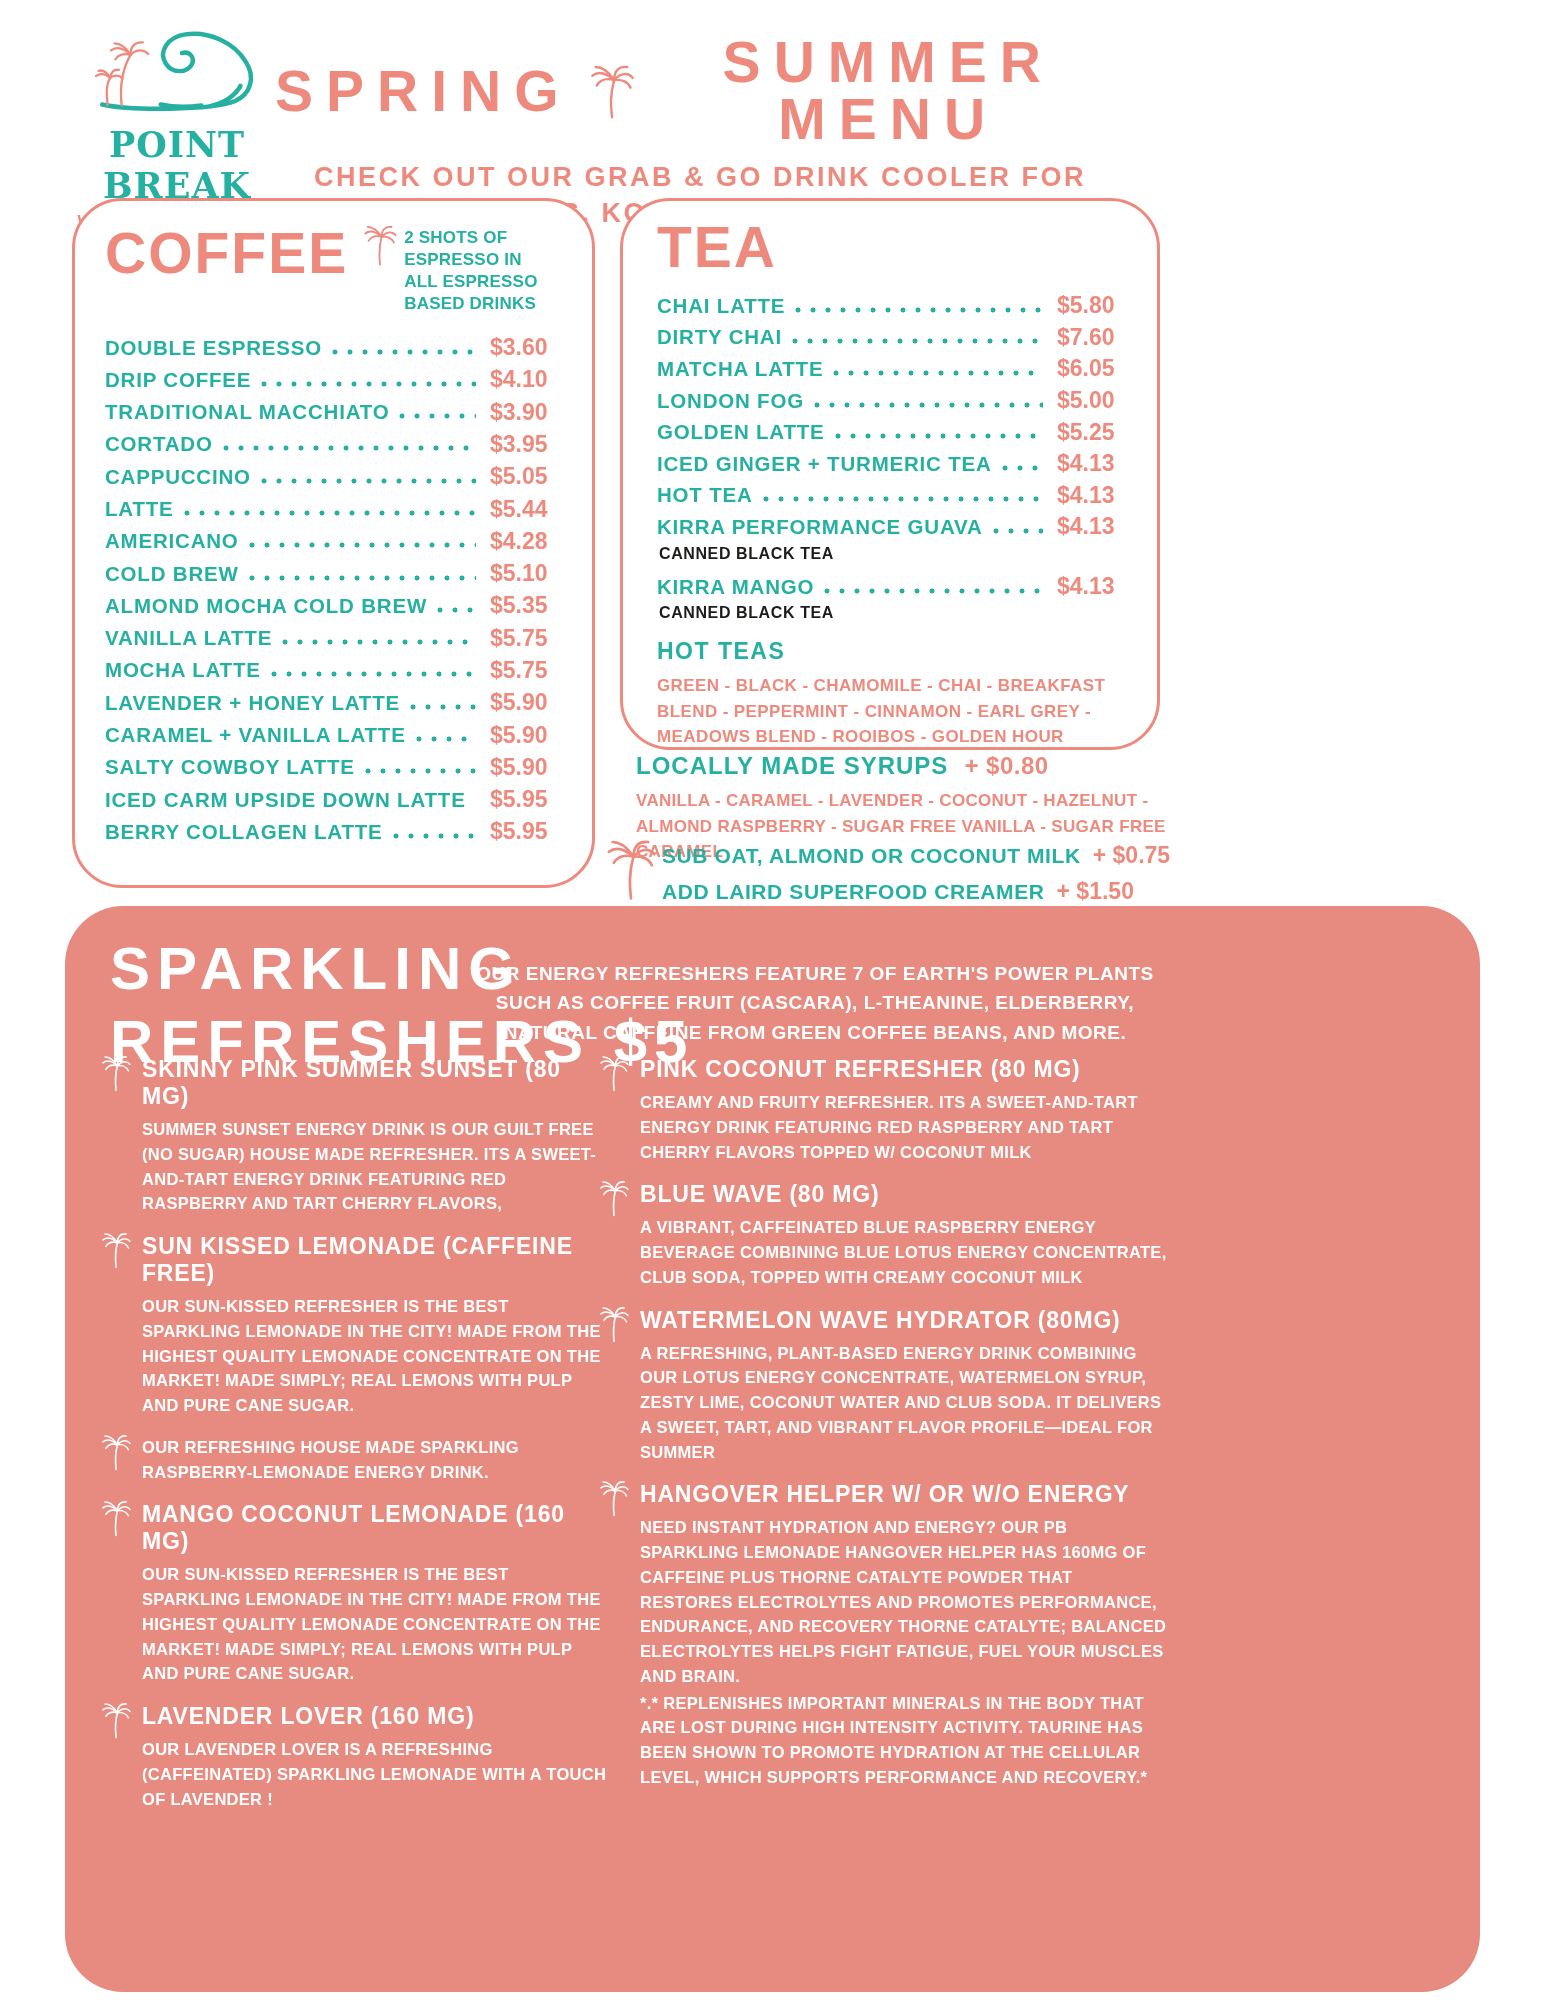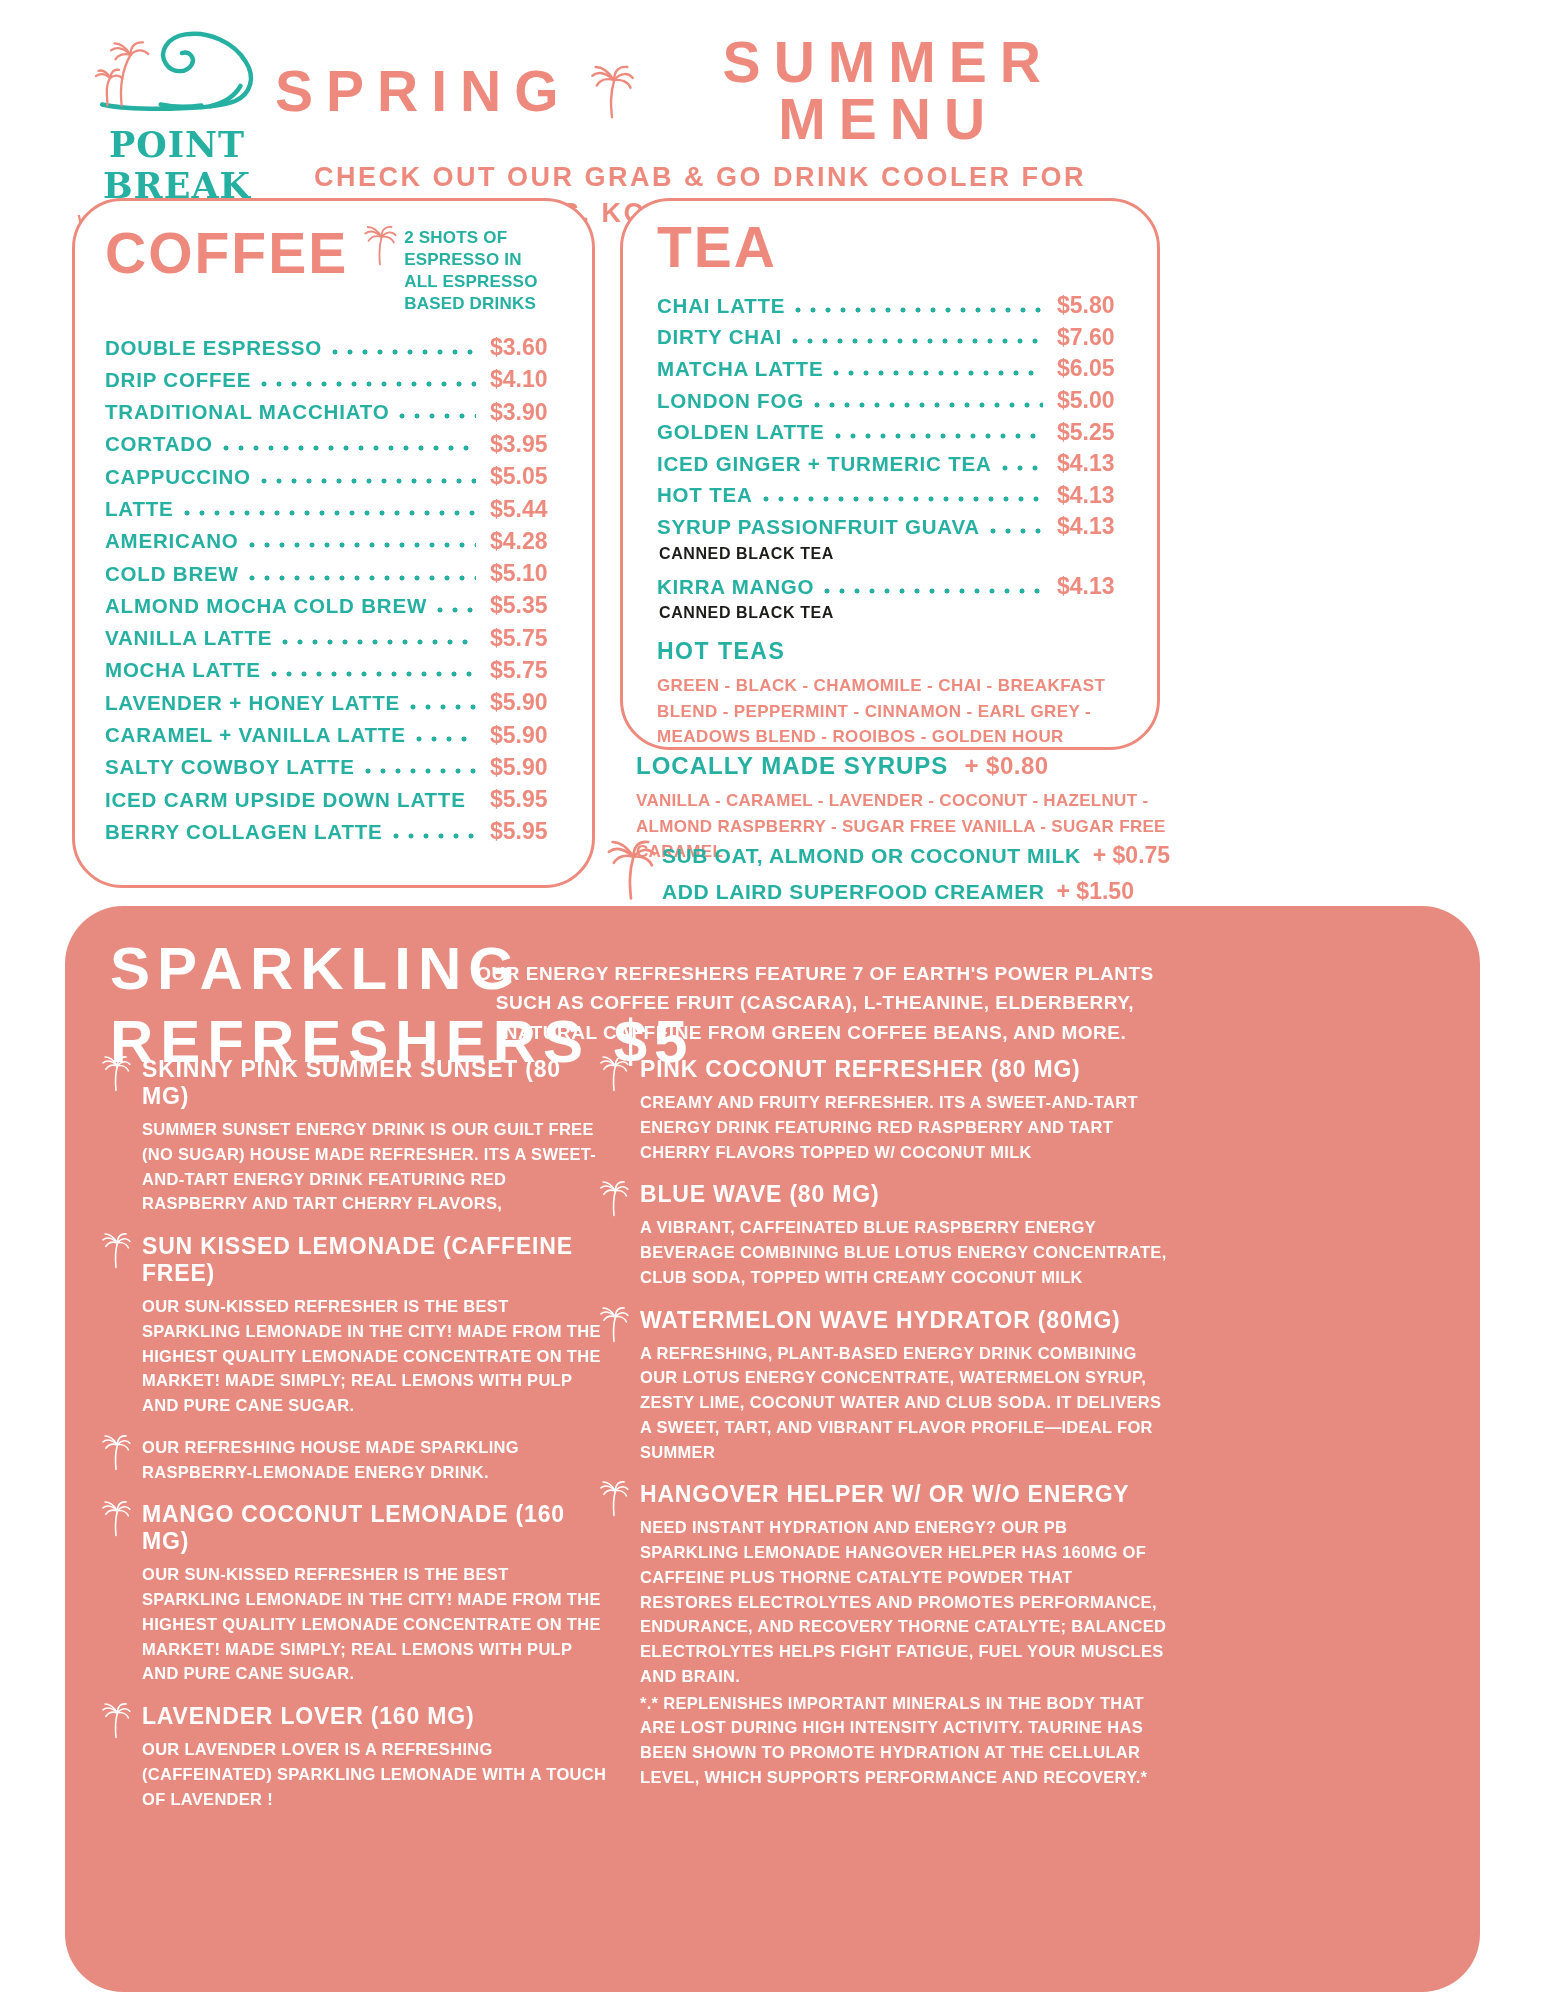--- a/index.html
+++ b/index.html
@@ -324,7 +324,7 @@
 
         <div>
           <div class="item-row">
-            <span class="item-name">SYRUP PASSIONFRUIT GUAVA</span>
+            <span class="item-name">KIRRA PERFORMANCE GUAVA</span>
             <span class="leader"></span>
             <span class="item-price">$4.13</span>
           </div>

